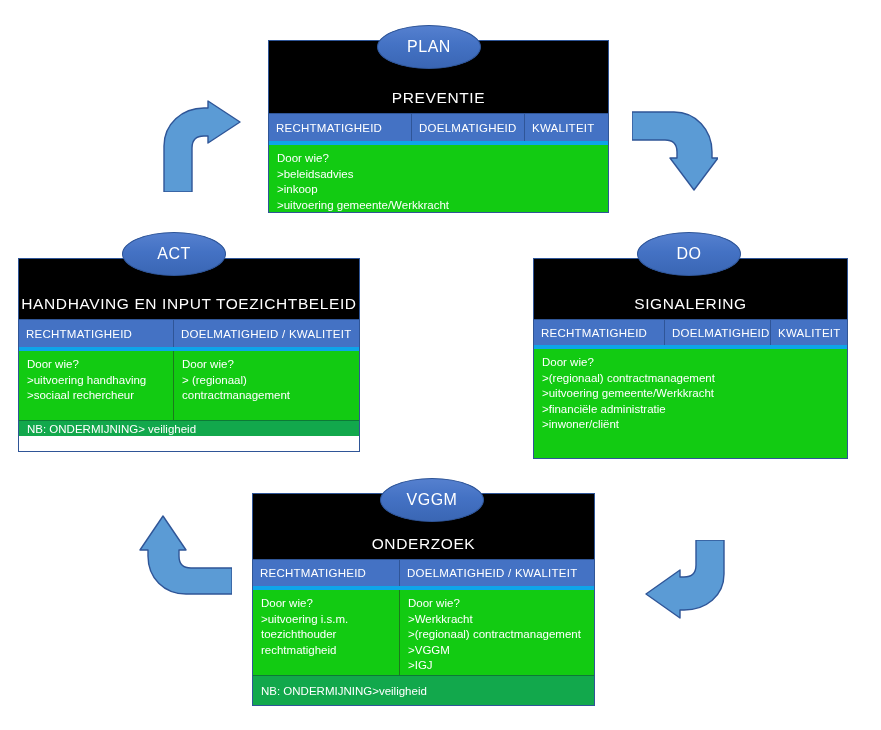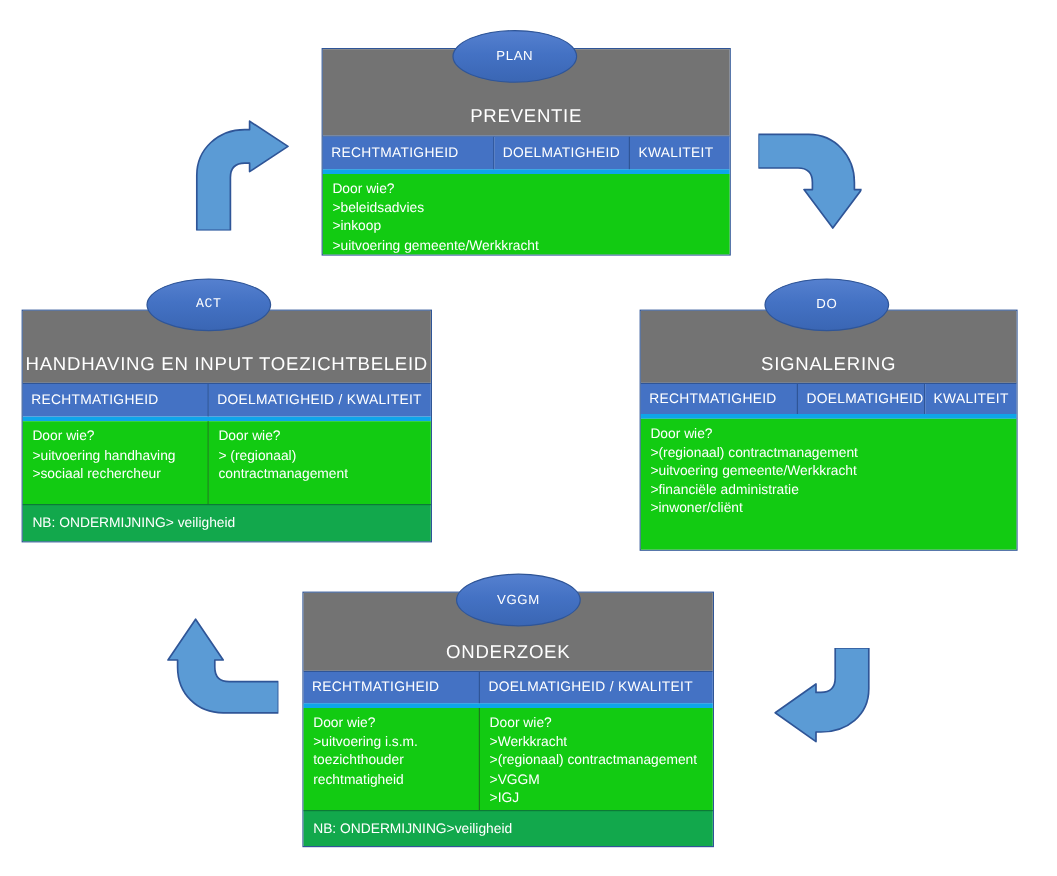--- a/index.html
+++ b/index.html
@@ -104,7 +104,7 @@
     display: flex;
     align-items: center;
     justify-content: center;
-    font-size: 11px;
+    font-size: 16px;
     letter-spacing: 0.5px;
     color: #ffffff;
     z-index: 5;

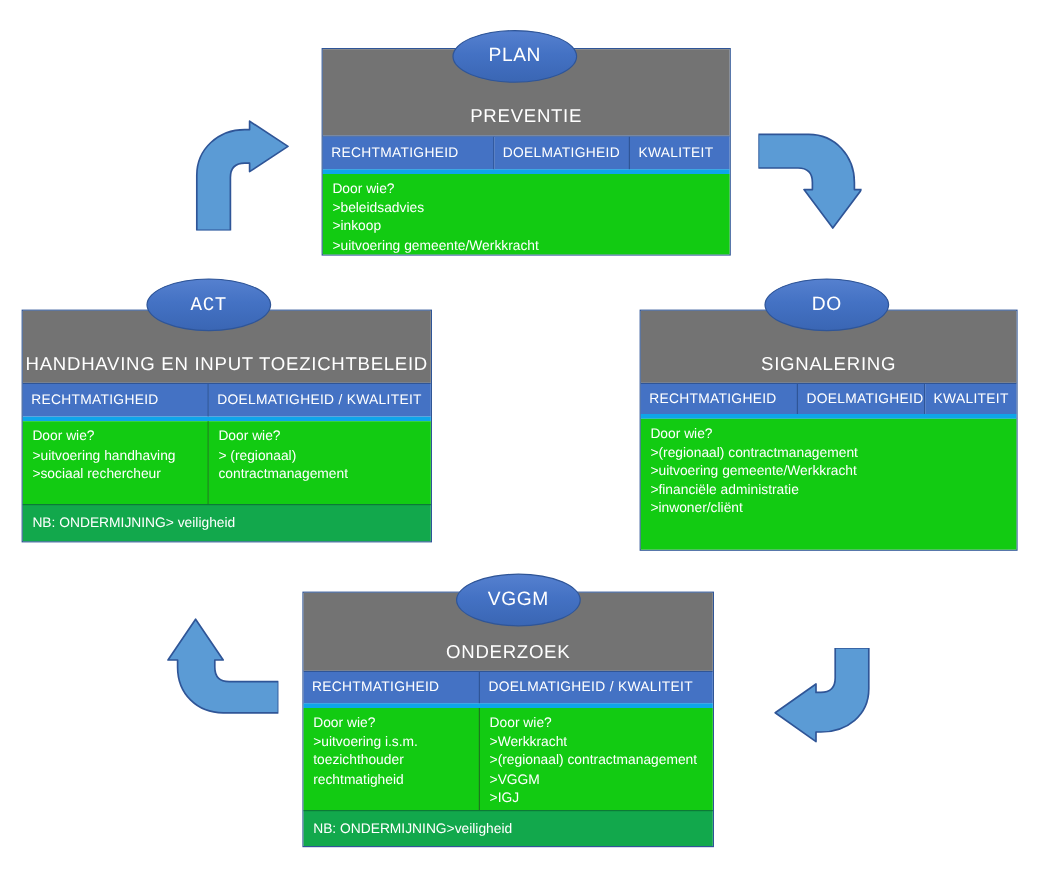--- a/index.html
+++ b/index.html
@@ -30,7 +30,7 @@
     border: 1px solid #2f5597;
   }
   .block .title-band {
-    background: #737373;
+    background: #000000;
     box-sizing: border-box;
     display: flex;
     align-items: flex-end;

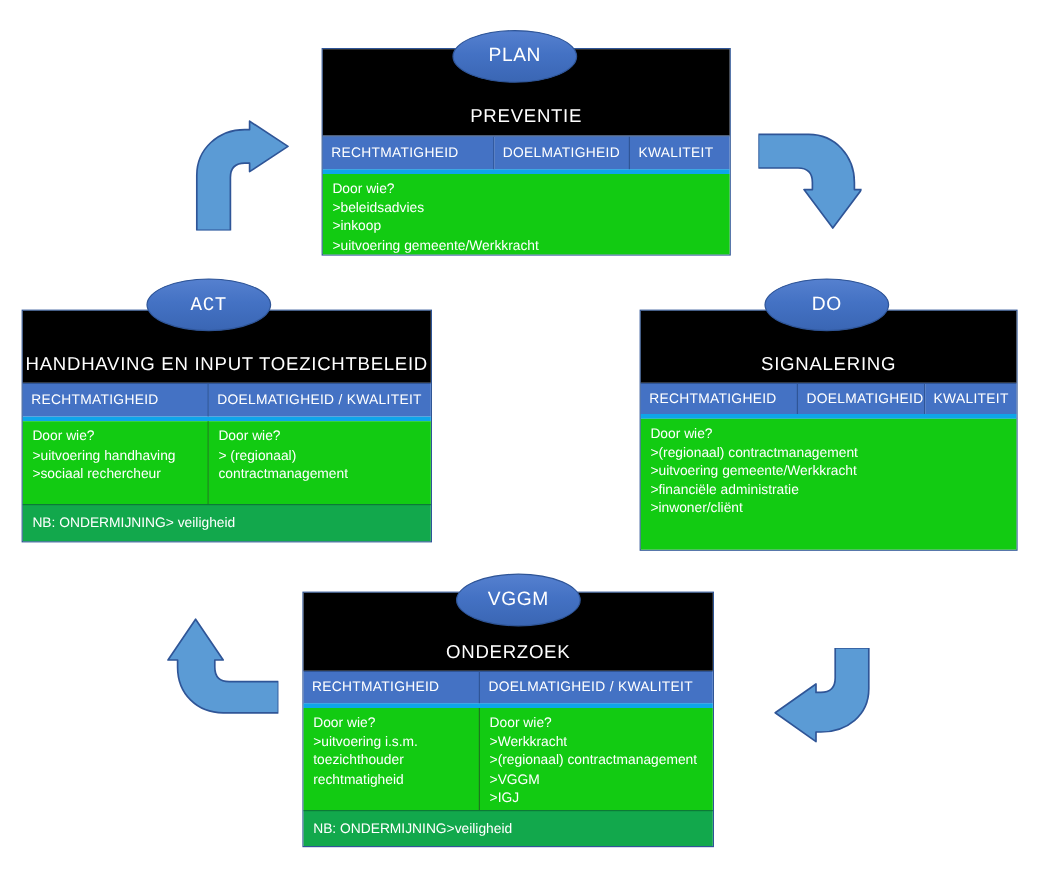--- a/index.html
+++ b/index.html
@@ -192,7 +192,7 @@
     </div>
     <div class="nb-row" style="height:31px;">NB: ONDERMIJNING&gt; veiligheid</div>
   </div>
-  <div class="badge" style="left:122px; top:232px; width:104px; height:44px;font-family:Liberation Mono, monospace;">ACT</div>
+  <div class="badge" style="left:122px; top:232px; width:104px; height:44px;">ACT</div>
 
   <div class="block" style="left:533px; top:258px; width:315px; height:201px;">
     <div class="title-band" style="height:60px;">

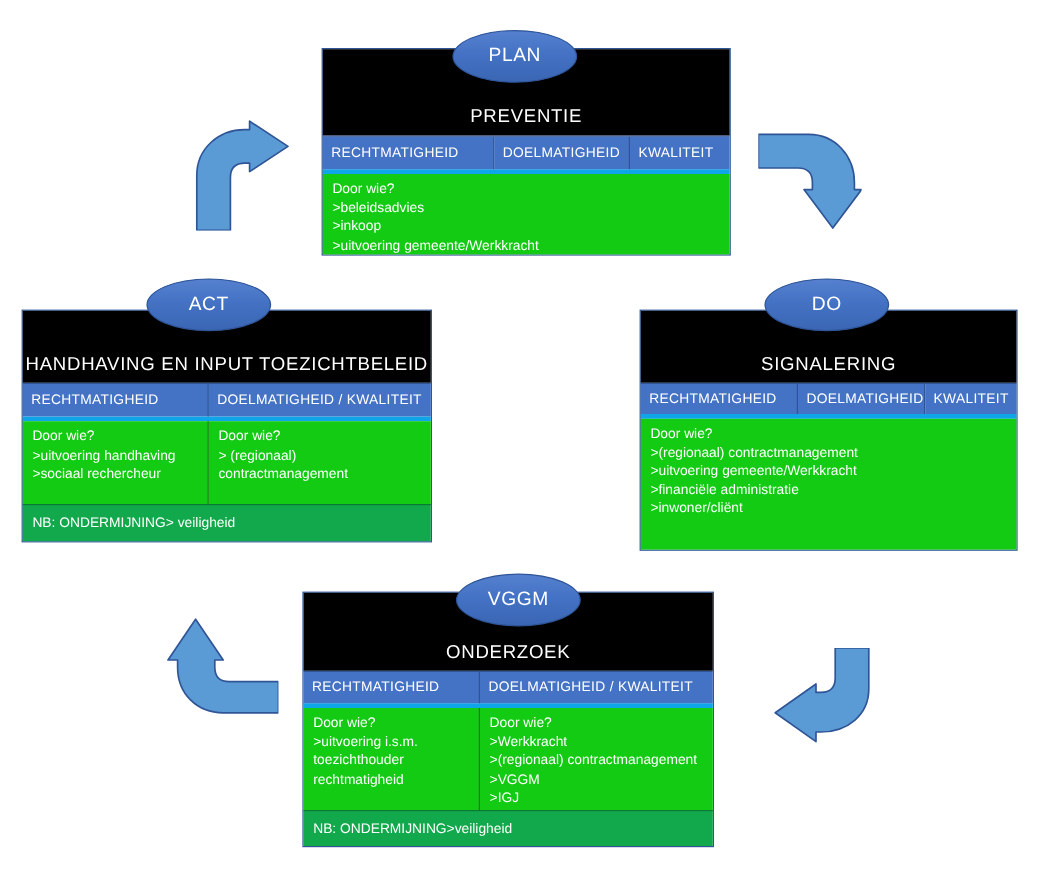--- a/index.html
+++ b/index.html
@@ -190,7 +190,7 @@
         <div class="ln">contractmanagement</div>
       </div>
     </div>
-    <div class="nb-row" style="height:31px;">NB: ONDERMIJNING&gt; veiligheid</div>
+    <div class="nb-row" style="height:16px;">NB: ONDERMIJNING&gt; veiligheid</div>
   </div>
   <div class="badge" style="left:122px; top:232px; width:104px; height:44px;">ACT</div>
 

